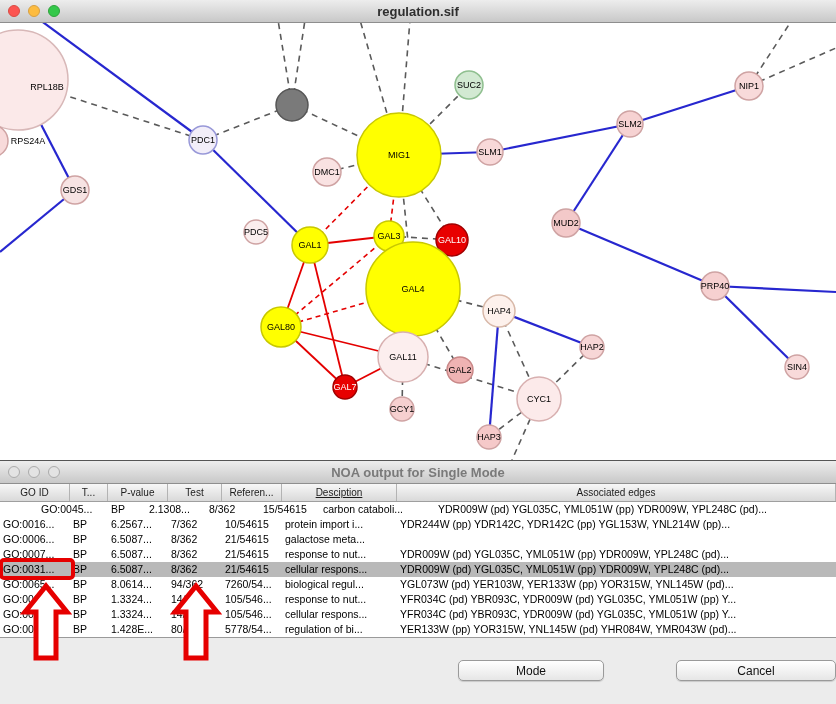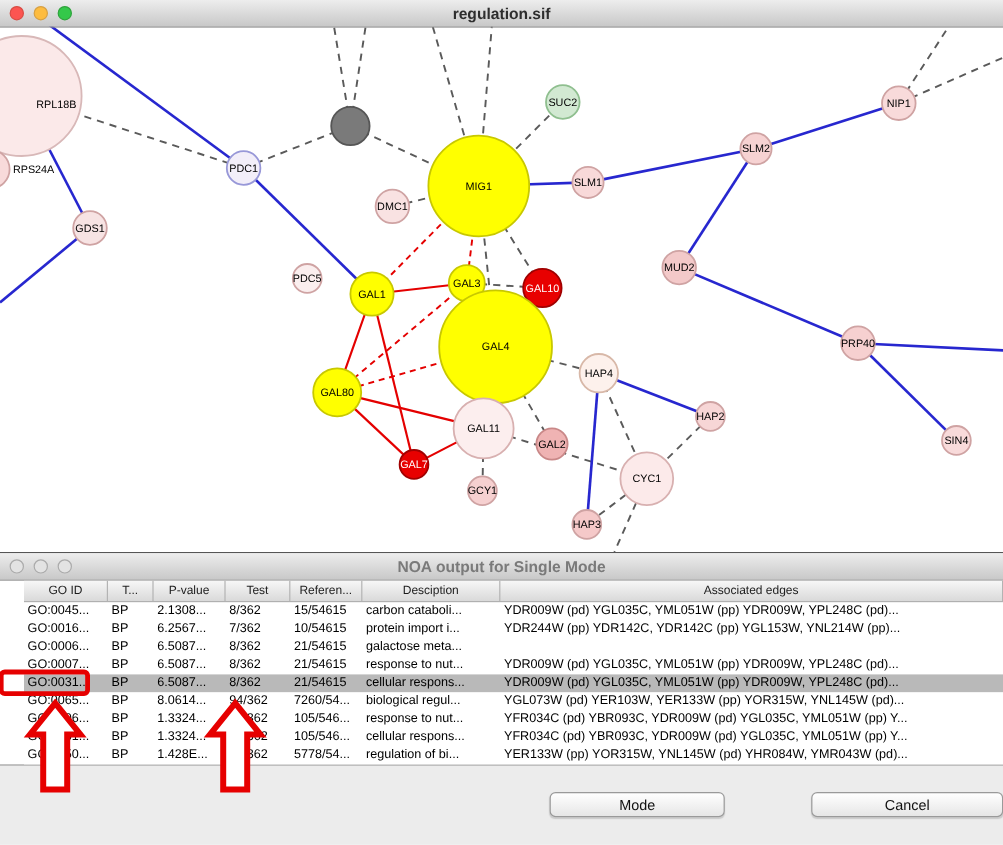--- a/index.html
+++ b/index.html
@@ -32,7 +32,7 @@
   }
   #noa-table{
     position:absolute;left:0;top:23px;right:0;
-    background:#fff;border-bottom:1px solid #9a9a9a;padding-left:20px;
+    background:#fff;border-bottom:1px solid #9a9a9a;
   }
   .hdr-row{display:flex;height:17px;background:linear-gradient(#f7f7f7,#d9d9d9);border-bottom:1px solid #9f9f9f;}
   .hdr-cell{

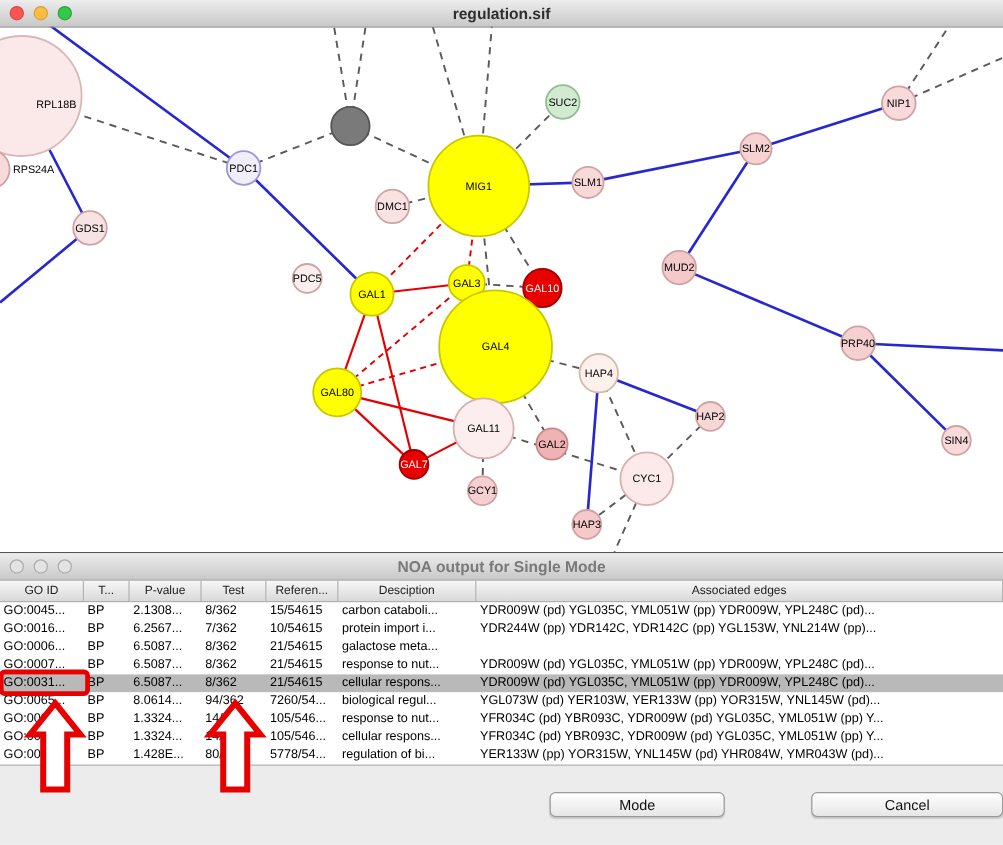--- a/index.html
+++ b/index.html
@@ -194,7 +194,7 @@
         <div class="hdr-cell" style="width: 60px;">P-value</div>
         <div class="hdr-cell" style="width: 54px;">Test</div>
         <div class="hdr-cell" style="width: 60px;">Referen...</div>
-        <div class="hdr-cell" style="width: 115px;">Desciption</div>
+        <div class="hdr-cell" style="width: 115px; text-decoration: underline;">Desciption</div>
         <div class="hdr-cell" style="flex: 1 1 0%;">Associated edges</div>
       </div>
     <div id="t-body">

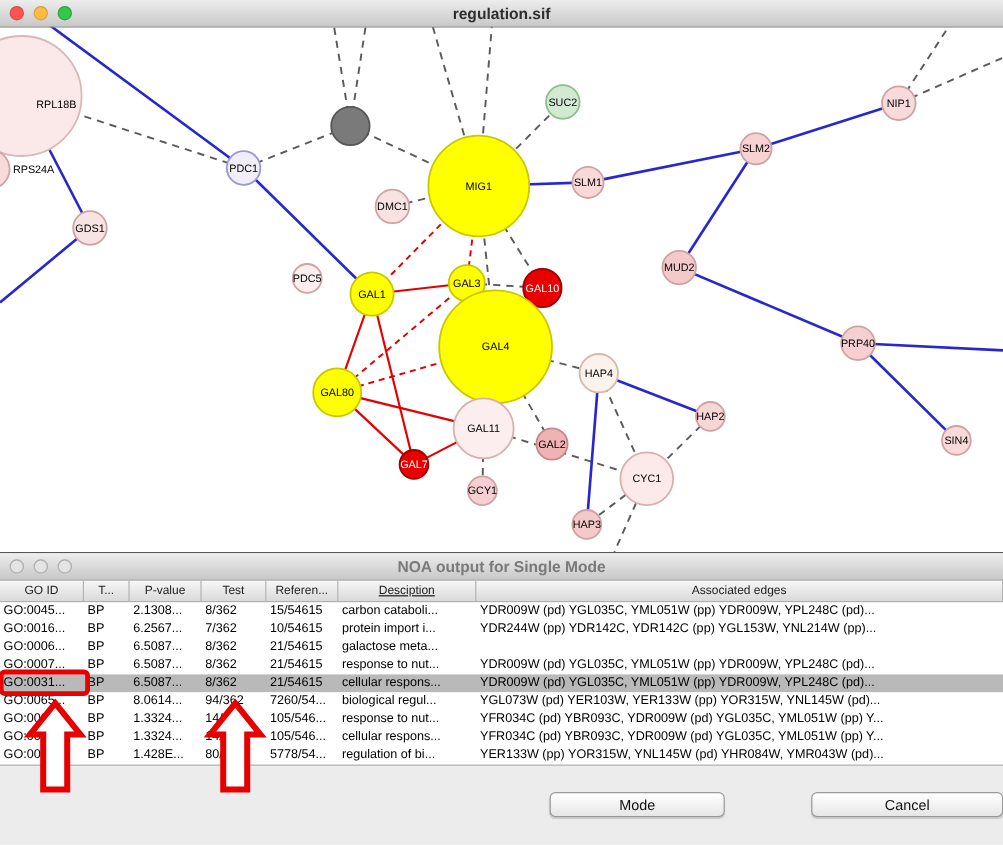--- a/index.html
+++ b/index.html
@@ -199,7 +199,7 @@
       </div>
     <div id="t-body">
         <div class="t-row">
-          <div class="t-cell" style="width: 70px;">GO:0045...</div>
+          <div class="t-cell" style="width: 70px; margin-left: 38px;">GO:0045...</div>
           <div class="t-cell" style="width: 38px;">BP</div>
           <div class="t-cell" style="width: 60px;">2.1308...</div>
           <div class="t-cell" style="width: 54px;">8/362</div>

